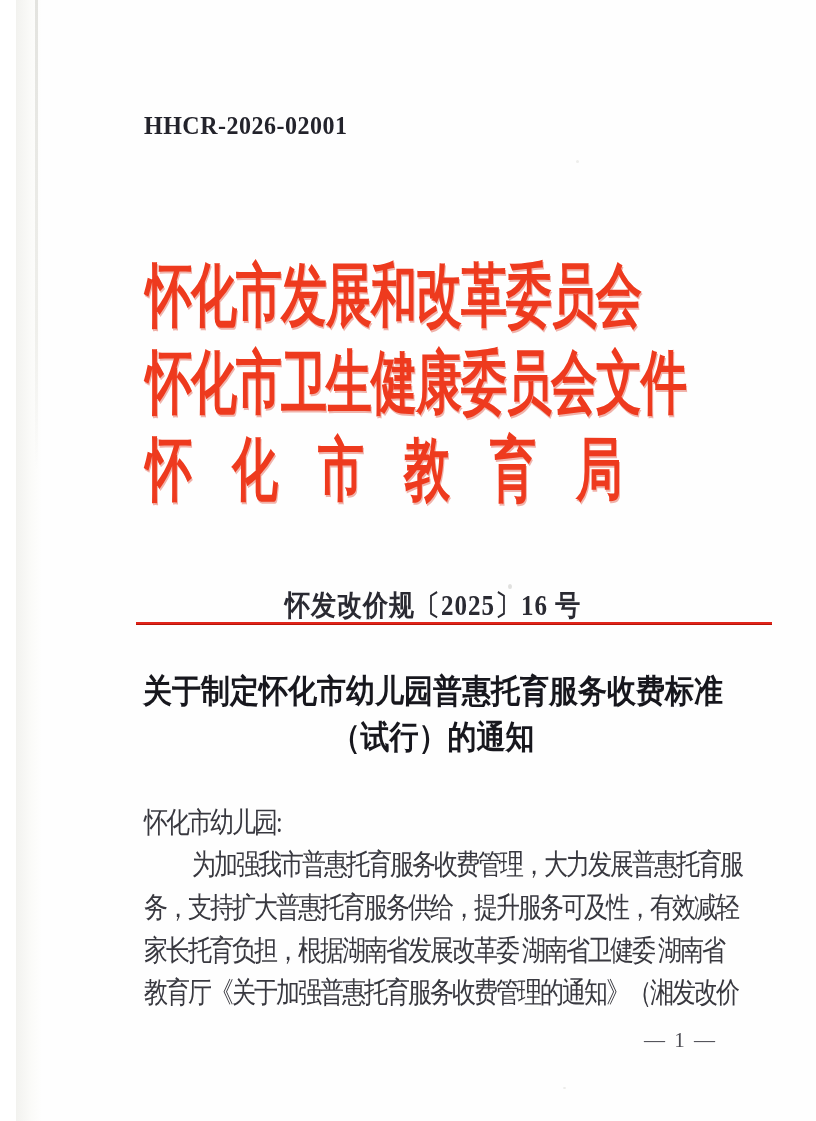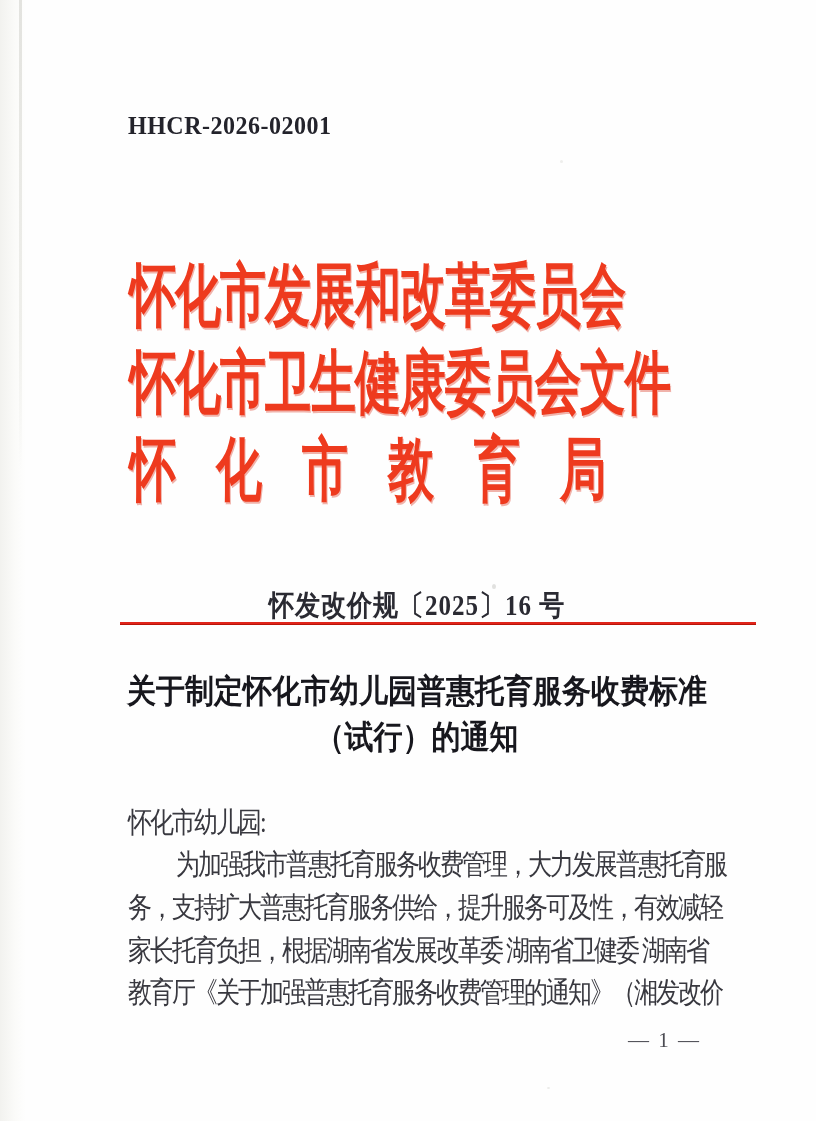--- a/index.html
+++ b/index.html
@@ -13,6 +13,7 @@
   .page {
     position: absolute; inset: 0;
     background: #fefefe;
+    margin-left: 16px;
   }
   
   .scan-edge {

